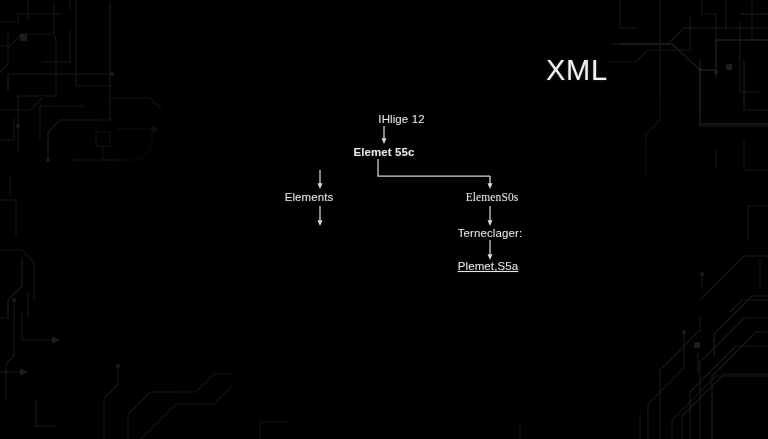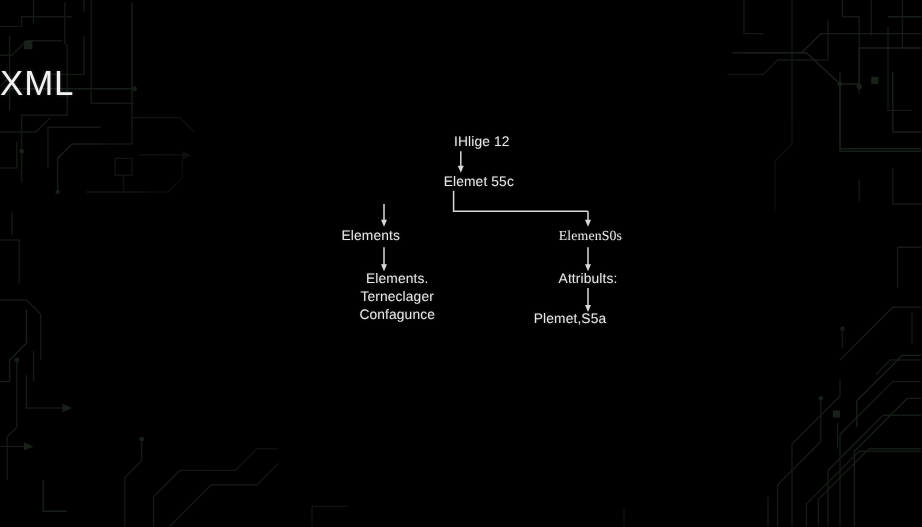--- a/index.html
+++ b/index.html
@@ -45,7 +45,7 @@
     left: 0;
     top: 54px;
     width: 608px;
-    text-align: left;
+    text-align: right;
     color: #f2f2f2;
     font-size: 29px;
     font-weight: 400;

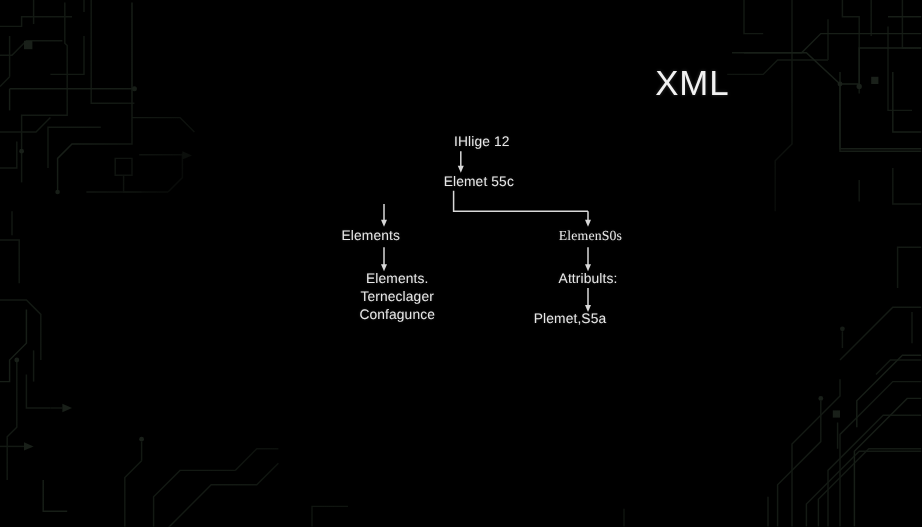--- a/index.html
+++ b/index.html
@@ -256,7 +256,7 @@
 
     <div class="node blurry" style="left:384px; top:112px;padding-left:35px;">IHlige 12</div>
 
-    <div class="node blurry" style="left:399px; top:145px;">Elemet 55c</div>
+    <div class="node blurry" style="left:384px; top:145px;font-weight:bold;">Elemet 55c</div>
 
     <div class="node blurry" style="left:309px; top:190px;">Elements</div>
 

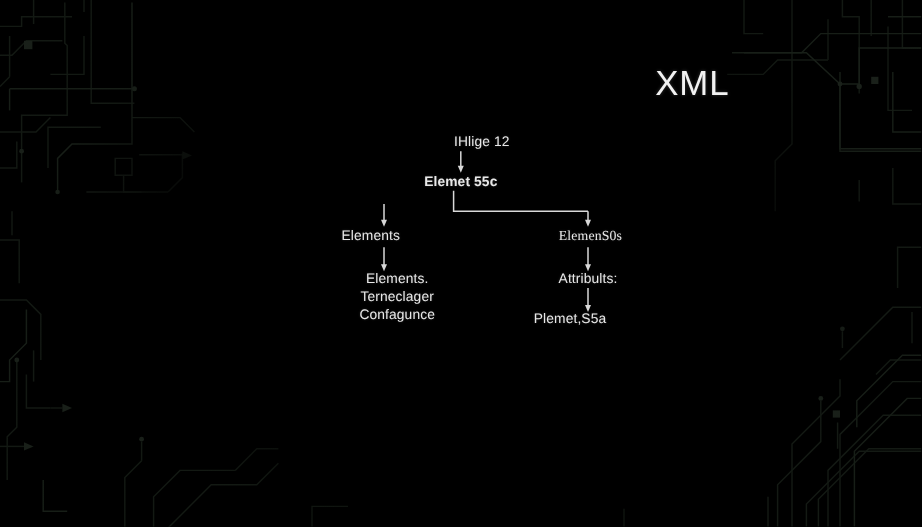--- a/index.html
+++ b/index.html
@@ -260,9 +260,6 @@
 
     <div class="node blurry" style="left:309px; top:190px;">Elements</div>
 
-    <div class="node blurry" style="left:331px; top:226px;">Elements.
-Terneclager
-Confagunce</div>
 
     <div class="node blurry" style="left:492px; top:190px;font-family:Liberation Serif, serif;">ElemenS0s</div>
 

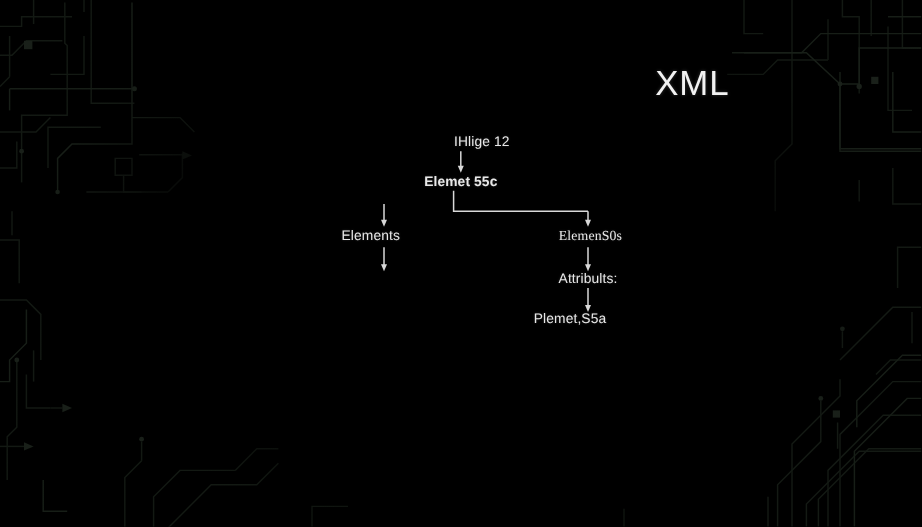--- a/index.html
+++ b/index.html
@@ -263,7 +263,7 @@
 
     <div class="node blurry" style="left:492px; top:190px;font-family:Liberation Serif, serif;">ElemenS0s</div>
 
-    <div class="node blurry" style="left:490px; top:226px;">Attribults:</div>
+    <div class="node blurry" style="left:490px; top:226px;">Terneclager:</div>
 
     <div class="node blurry" style="left:475px; top:259px;">Plemet,S5a</div>
 

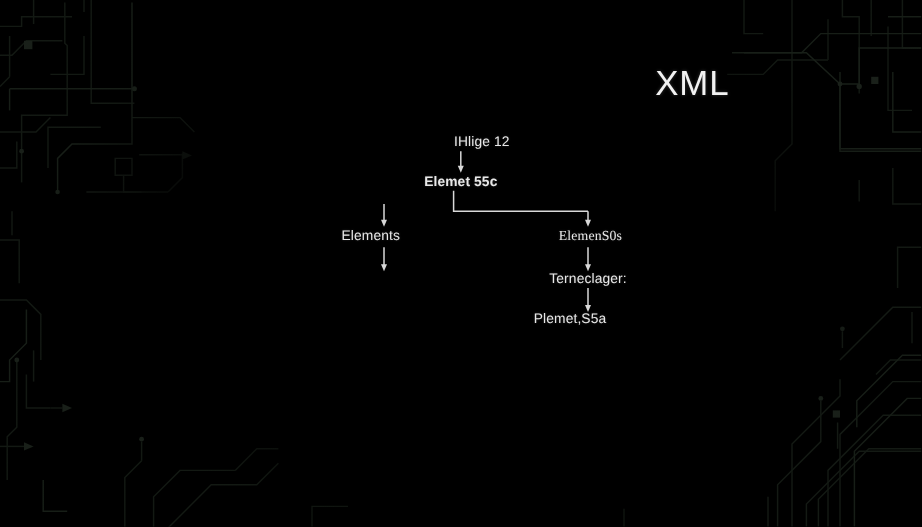--- a/index.html
+++ b/index.html
@@ -265,7 +265,7 @@
 
     <div class="node blurry" style="left:490px; top:226px;">Terneclager:</div>
 
-    <div class="node blurry" style="left:475px; top:259px;">Plemet,S5a</div>
+    <div class="node blurry" style="left:488px; top:259px;text-decoration:underline;">Plemet,S5a</div>
 
   </div>
 </div>

